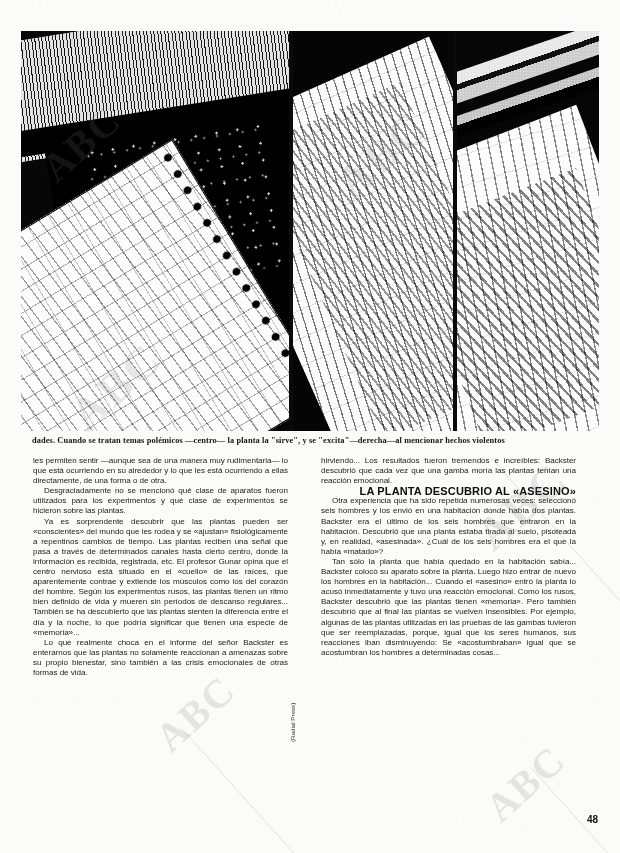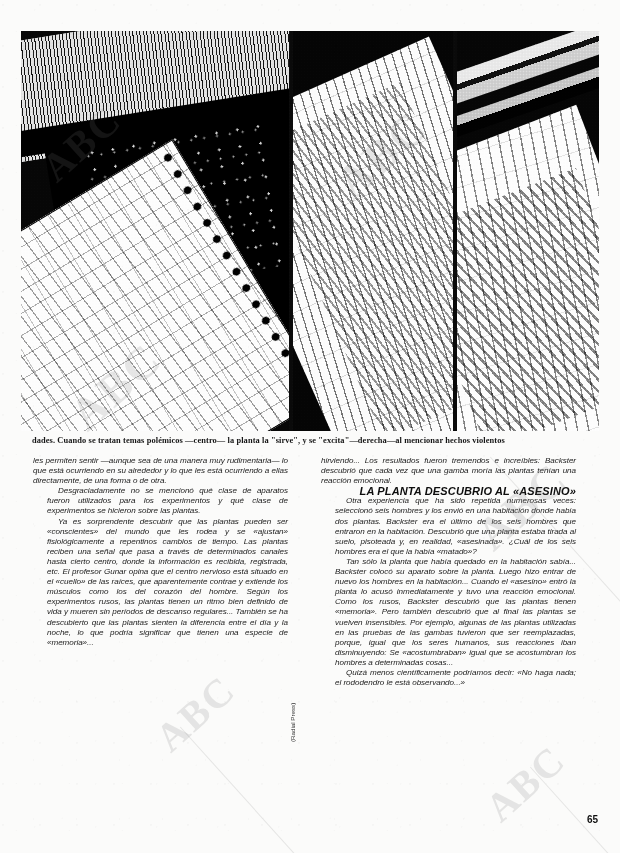--- a/index.html
+++ b/index.html
@@ -242,7 +242,6 @@
   .col p {
     margin: 0;
     text-indent: 11px;
-    font-style: italic;
   }
   .col p.noindent { text-indent: 0; }
   .col p + p { margin-top: 0; margin-left: 14px; }

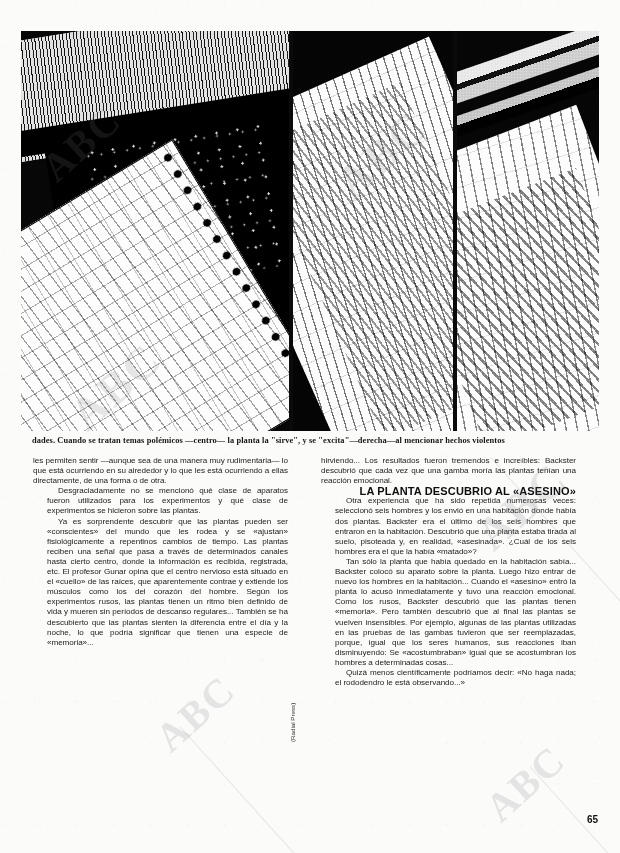--- a/index.html
+++ b/index.html
@@ -244,7 +244,7 @@
     text-indent: 11px;
   }
   .col p.noindent { text-indent: 0; }
-  .col p + p { margin-top: 0; margin-left: 14px; }
+  .col p + p { margin-top: 0; }
 
   .section-head {
     margin: 11px 0 8px 0;

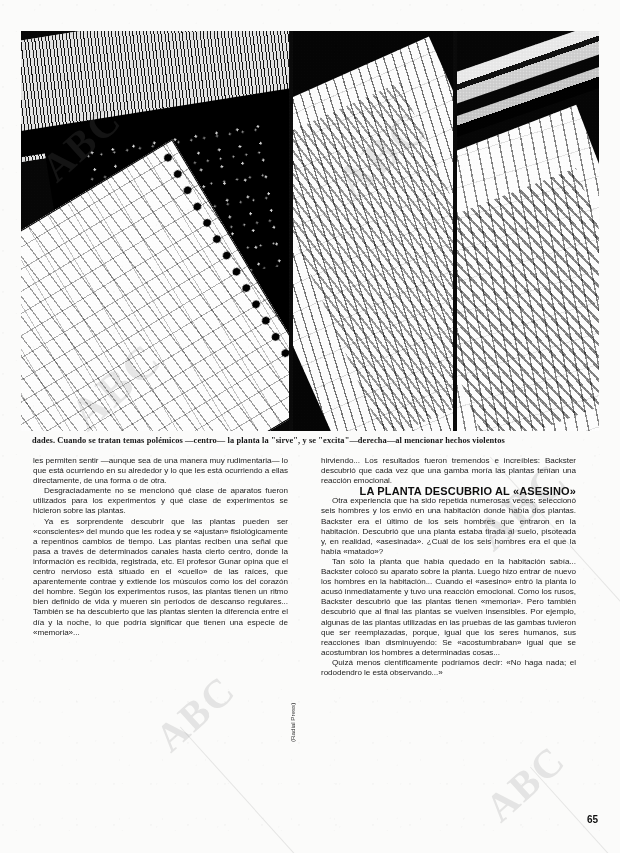--- a/index.html
+++ b/index.html
@@ -364,6 +364,7 @@
       <p class="noindent">les permiten sentir —aunque sea de una manera muy rudimentaria— lo que está ocurriendo en su alrededor y lo que les está ocurriendo a ellas directamente, de una forma o de otra.</p>
       <p>Desgraciadamente no se mencionó qué clase de aparatos fueron utilizados para los experimentos y qué clase de experimentos se hicieron sobre las plantas.</p>
       <p>Ya es sorprendente descubrir que las plantas pueden ser «conscientes» del mundo que les rodea y se «ajustan» fisiológicamente a repentinos cambios de tiempo. Las plantas reciben una señal que pasa a través de determinados canales hasta cierto centro, donde la información es recibida, registrada, etc. El profesor Gunar opina que el centro nervioso está situado en el «cuello» de las raíces, que aparentemente contrae y extiende los músculos como los del corazón del hombre. Según los experimentos rusos, las plantas tienen un ritmo bien definido de vida y mueren sin períodos de descanso regulares... También se ha descubierto que las plantas sienten la diferencia entre el día y la noche, lo que podría significar que tienen una especie de «memoria»...</p>
+      <p>Lo que realmente choca en el informe del señor Backster es enterarnos que las plantas no solamente reaccionan a amenazas sobre su propio bienestar, sino también a las crisis emocionales de otras formas de vida.</p>
     </div>
 
     <div class="col col-right">

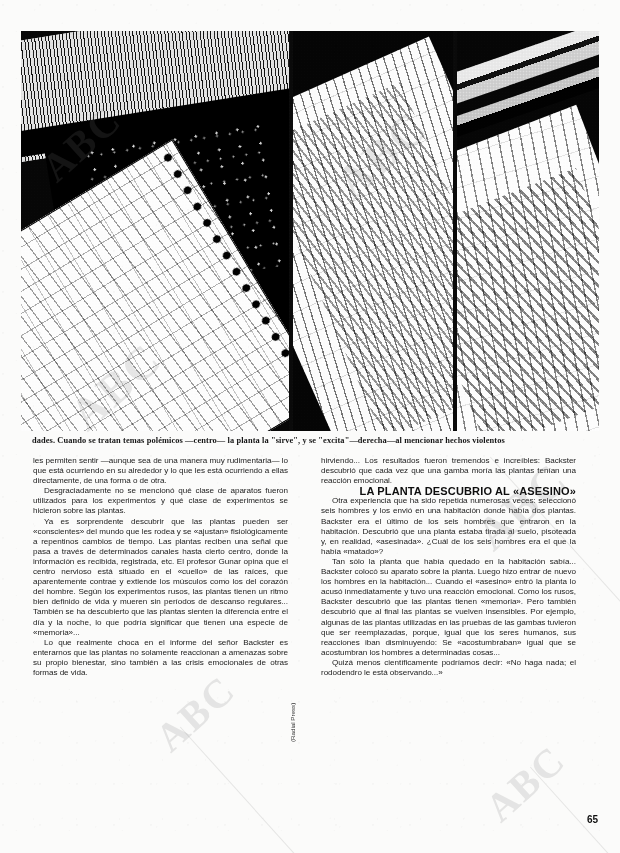--- a/index.html
+++ b/index.html
@@ -372,7 +372,6 @@
       <p class="section-head">LA PLANTA DESCUBRIO AL «ASESINO»</p>
       <p>Otra experiencia que ha sido repetida numerosas veces: seleccionó seis hombres y los envió en una habitación donde había dos plantas. Backster era el último de los seis hombres que entraron en la habitación. Descubrió que una planta estaba tirada al suelo, pisoteada y, en realidad, «asesinada». ¿Cuál de los seis hombres era el que la había «matado»?</p>
       <p>Tan sólo la planta que había quedado en la habitación sabía... Backster colocó su aparato sobre la planta. Luego hizo entrar de nuevo los hombres en la habitación... Cuando el «asesino» entró la planta lo acusó inmediatamente y tuvo una reacción emocional. Como los rusos, Backster descubrió que las plantas tienen «memoria». Pero también descubrió que al final las plantas se vuelven insensibles. Por ejemplo, algunas de las plantas utilizadas en las pruebas de las gambas tuvieron que ser reemplazadas, porque, igual que los seres humanos, sus reacciones iban disminuyendo: Se «acostumbraban» igual que se acostumbran los hombres a determinadas cosas...</p>
-      <p>Quizá menos científicamente podríamos decir: «No haga nada; el rododendro le está observando...»</p>
     </div>
   </div>
 

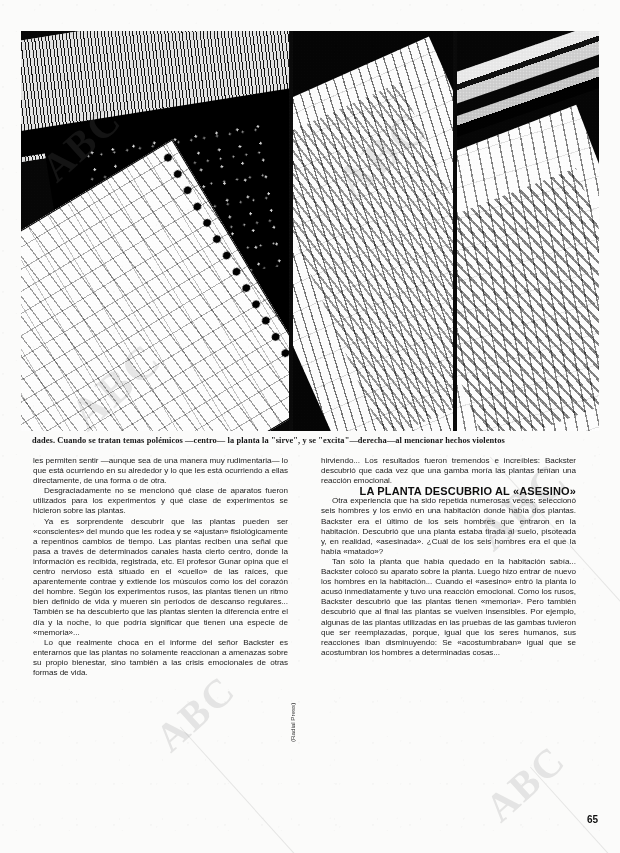--- a/index.html
+++ b/index.html
@@ -377,7 +377,7 @@
 
   <div class="credit">(Radial Press)</div>
 
-  <div class="page-number">65</div>
+  <div class="page-number">48</div>
 
   <div class="wm wm1">ABC</div>
   <div class="wm wm2">ABC</div>

